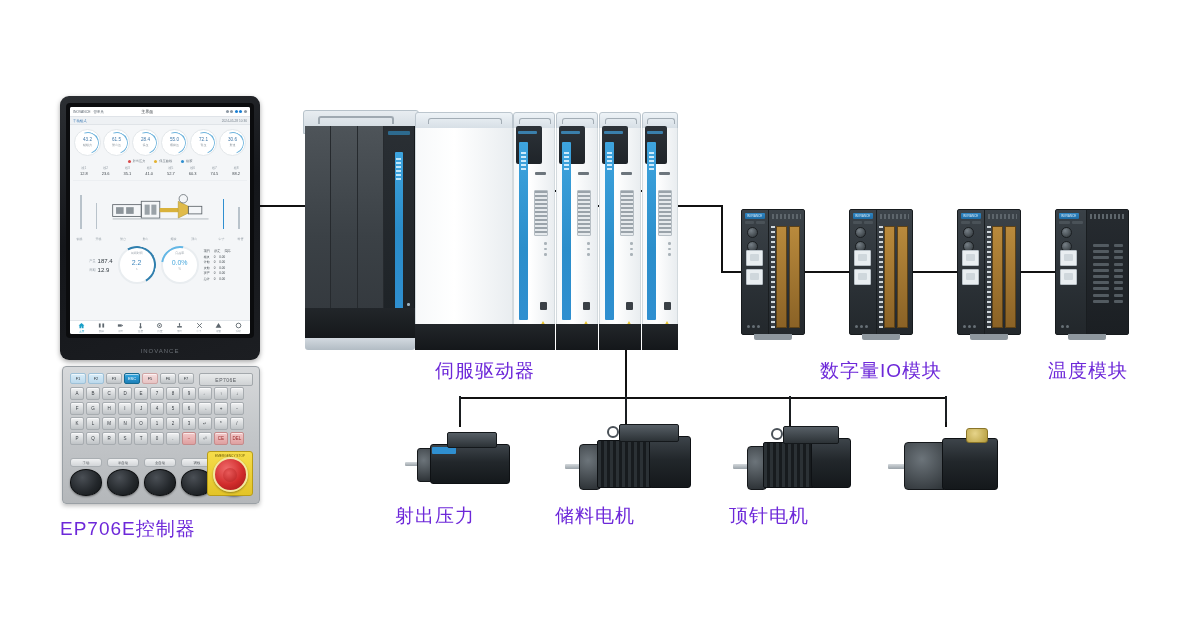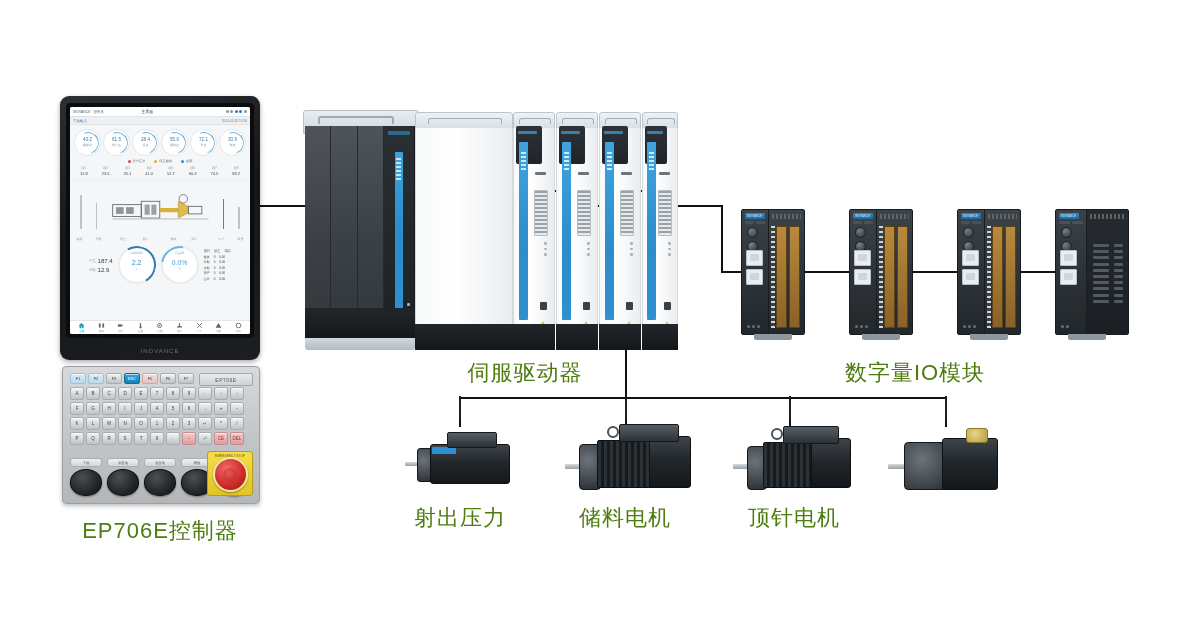--- a/index.html
+++ b/index.html
@@ -10,7 +10,7 @@
   .abs{position:absolute;}
 
   
-  .caption{position:absolute;text-align:center;font-size:22px;color:#4d7c0f;
+  .caption{position:absolute;text-align:left;font-size:19px;color:#6d28d9;
            letter-spacing:1px;white-space:nowrap;}
 
   

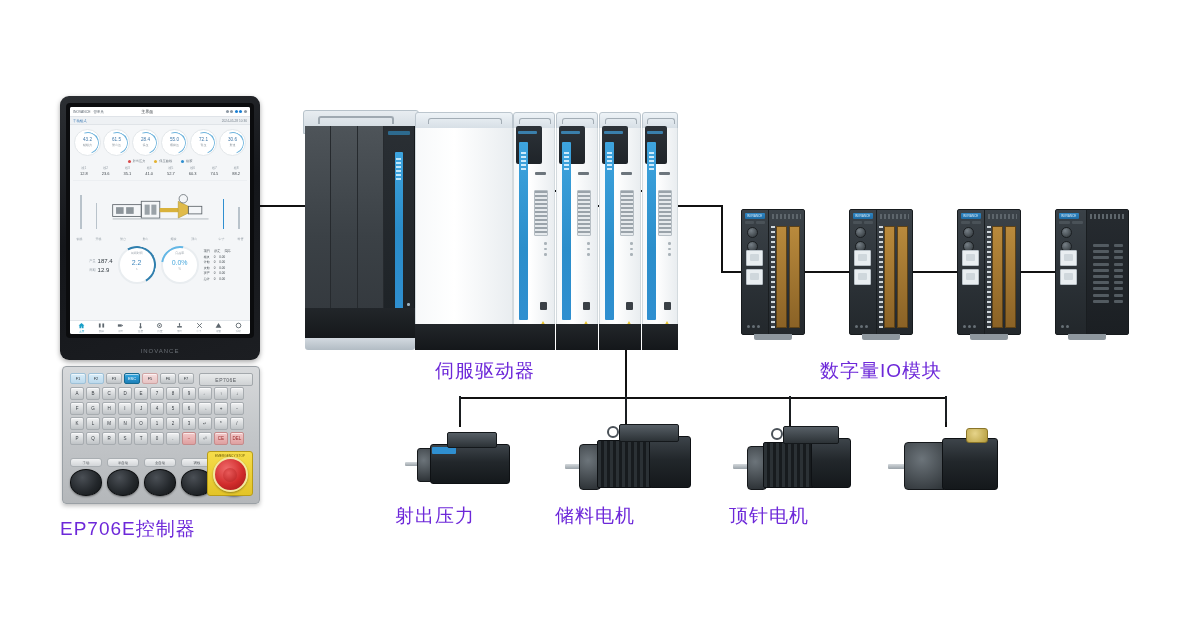--- a/index.html
+++ b/index.html
@@ -898,6 +898,7 @@
     <span class="io-foot"></span>
   </div>
 
+  <div class="caption" style="left:1048px;top:358px;width:130px;">温度模块</div>
 
   <div class="motor" style="left:405px;top:418px;width:120px;height:72px;">
     <span class="mo-cable" style="left:54px;top:-22px;height:24px;"></span>

